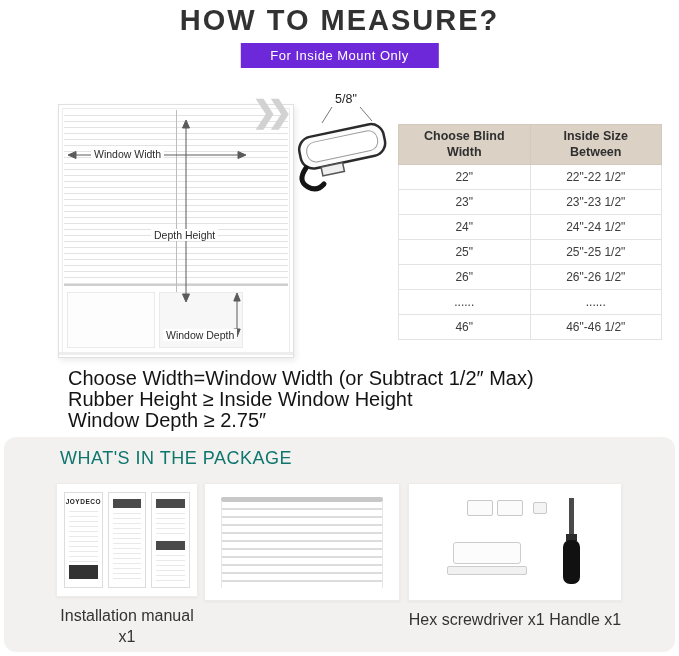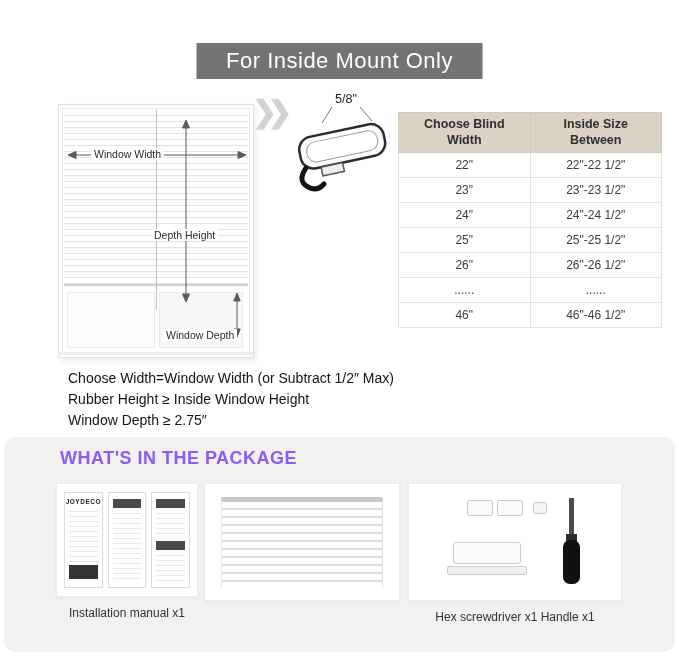--- a/index.html
+++ b/index.html
@@ -102,6 +102,7 @@
 
 <div class="canvas">
 
+  <div class="title">HOW TO MEASURE?</div>
   <div class="badge">For Inside Mount Only</div>
 
   <div class="window">

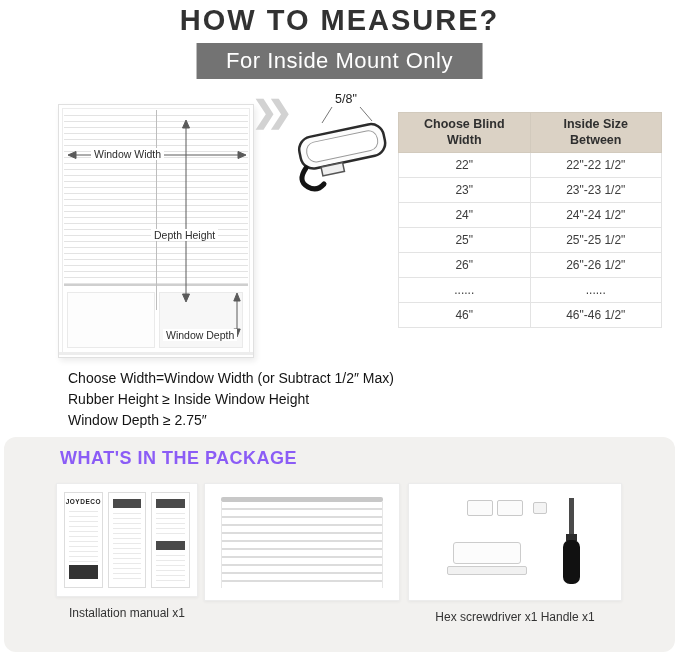--- a/index.html
+++ b/index.html
@@ -10,7 +10,7 @@
   .title { position:absolute; top:4px; left:0; right:0; text-align:center;
            font-size:29px; font-weight:bold; letter-spacing:2px; color:#323232; }
   .badge { position:absolute; top:43px; left:50%; transform:translateX(-50%);
-           background:#737373; color:#fff; font-size:22px; padding:5px 30px; letter-spacing:.5px; white-space:nowrap; }
+           background:#6d28d9; color:#fff; font-size:13px; padding:5px 30px; letter-spacing:.5px; white-space:nowrap; }
 
   
   .window { position:absolute; left:58px; top:104px; width:196px; height:254px;

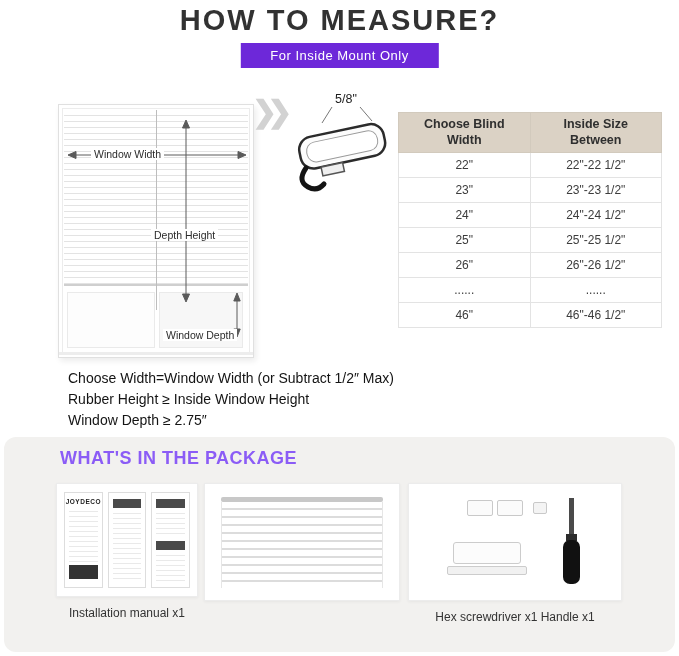--- a/index.html
+++ b/index.html
@@ -36,7 +36,7 @@
   .closeup { position:absolute; left:288px; top:90px; width:112px; height:118px; }
 
   
-  .size-table { position:absolute; left:398px; top:112px; width:264px;
+  .size-table { position:absolute; left:398px; top:124px; width:264px;
                 border-collapse:collapse; table-layout:fixed; }
   .size-table th { background:#dbd2c5; font-size:12.5px; font-weight:bold; color:#2f2f2f;
                    height:40px; padding:2px 16px; line-height:1.25;

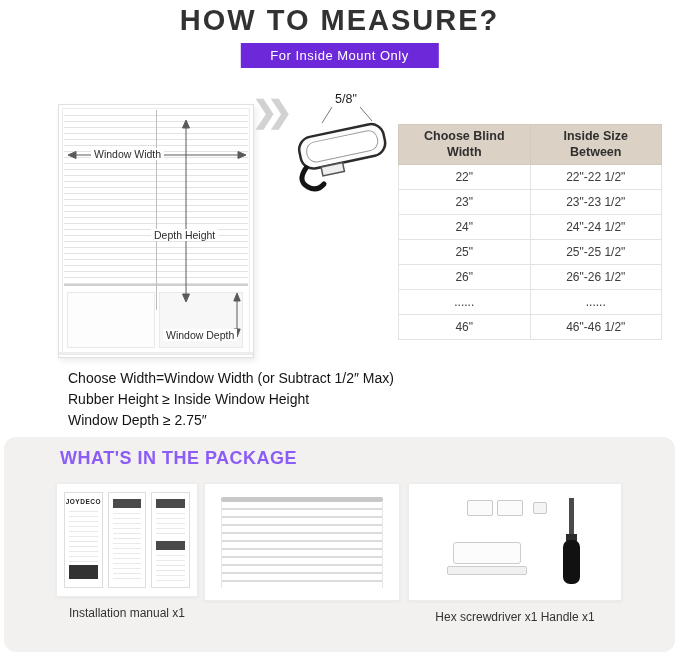--- a/index.html
+++ b/index.html
@@ -13,7 +13,7 @@
            background:#6d28d9; color:#fff; font-size:13px; padding:5px 30px; letter-spacing:.5px; white-space:nowrap; }
 
   
-  .window { position:absolute; left:58px; top:104px; width:196px; height:254px;
+  .window { position:absolute; left:58px; top:104px; width:236px; height:254px;
             background:#fff; border:1px solid #e0e0e0; box-shadow:2px 3px 6px rgba(0,0,0,.08);text-decoration:underline; }
   .window-frame { position:absolute; inset:3px; border:1px solid #ececec; }
   .blind { position:absolute; left:5px; right:5px; top:5px; height:176px;

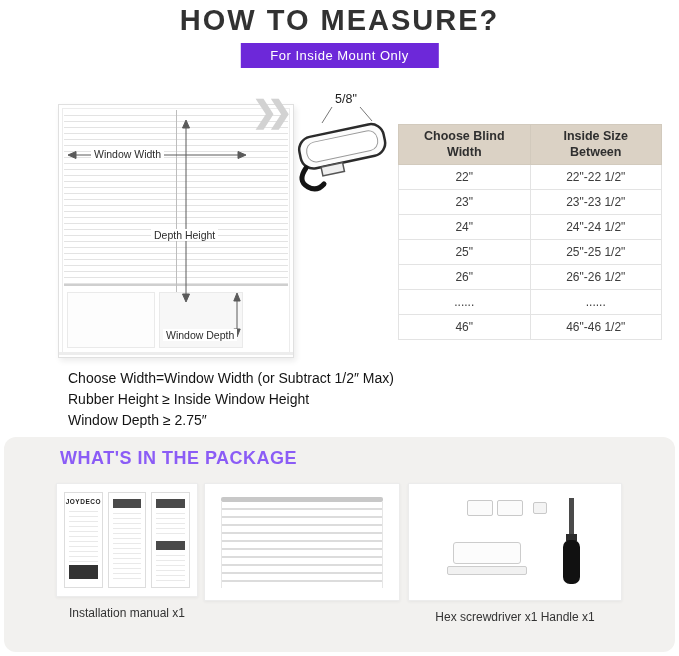--- a/index.html
+++ b/index.html
@@ -45,7 +45,7 @@
                    border:1px solid #e3e3e3; background:#fff; }
 
   
-  .instructions { position:absolute; left:68px; top:368px; font-size:14px;
+  .instructions { position:absolute; left:68px; top:368px; font-size:20px;
                   color:#141414; line-height:21px; }
 
   

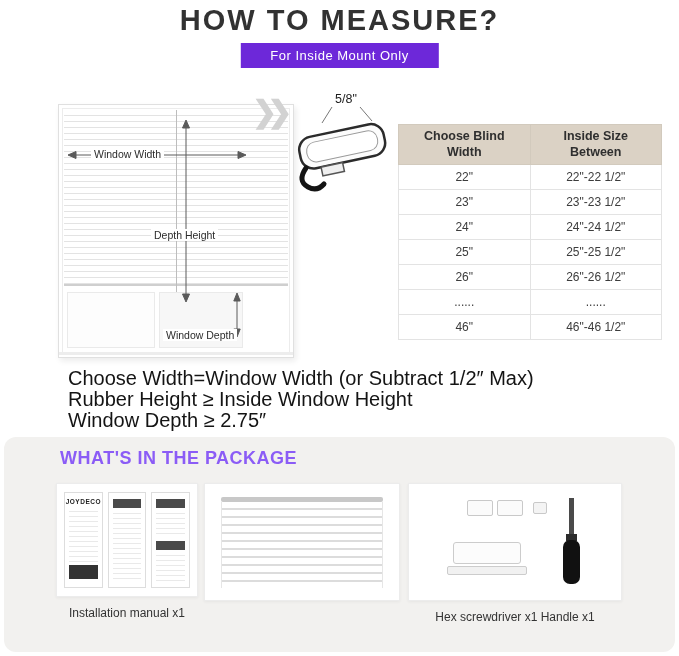--- a/index.html
+++ b/index.html
@@ -52,7 +52,7 @@
   .package { position:absolute; left:4px; right:4px; top:437px; height:215px;
              background:#f2f1ef; border-radius:12px; }
   .package-title { position:absolute; left:56px; top:11px; font-size:18px;
-                   font-weight:bold; letter-spacing:.5px; color:#8b5cf6; }
+                   font-weight:normal; letter-spacing:.5px; color:#0f766e; }
   .pkg-item { position:absolute; top:46px; text-align:center; }
   .pkg-item .card { background:#fff; border:1px solid #ececec; box-shadow:0 1px 3px rgba(0,0,0,.05); }
   .item-manual { left:52px;  width:142px; }

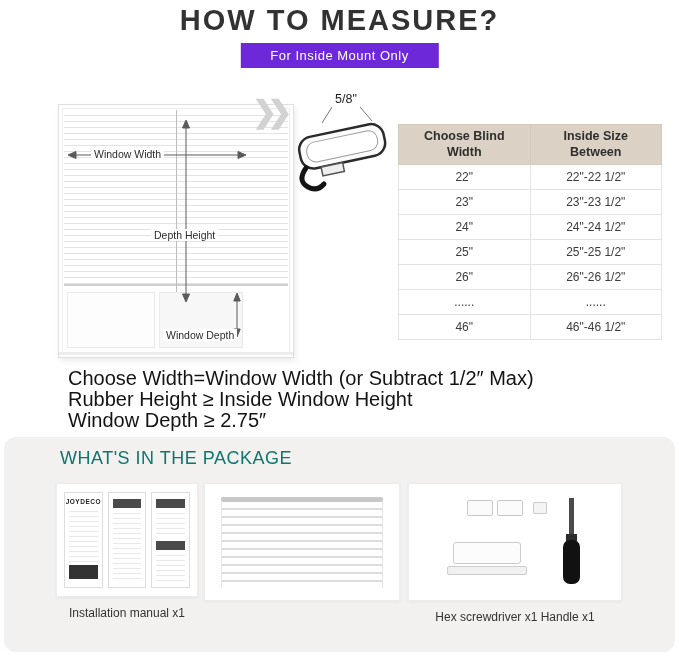--- a/index.html
+++ b/index.html
@@ -58,7 +58,7 @@
   .item-manual { left:52px;  width:142px; }
   .item-shade  { left:200px; width:196px; }
   .item-parts  { left:404px; width:214px; }
-  .caption { font-size:12px; color:#333; margin-top:9px; line-height:1.3; }
+  .caption { font-size:16px; color:#333; margin-top:9px; line-height:1.3; }
 
   .card.manual { height:114px; display:flex; gap:5px; padding:8px 7px; }
   .page { flex:1; border:1px solid #ddd; background:#fff; position:relative; overflow:hidden; }

